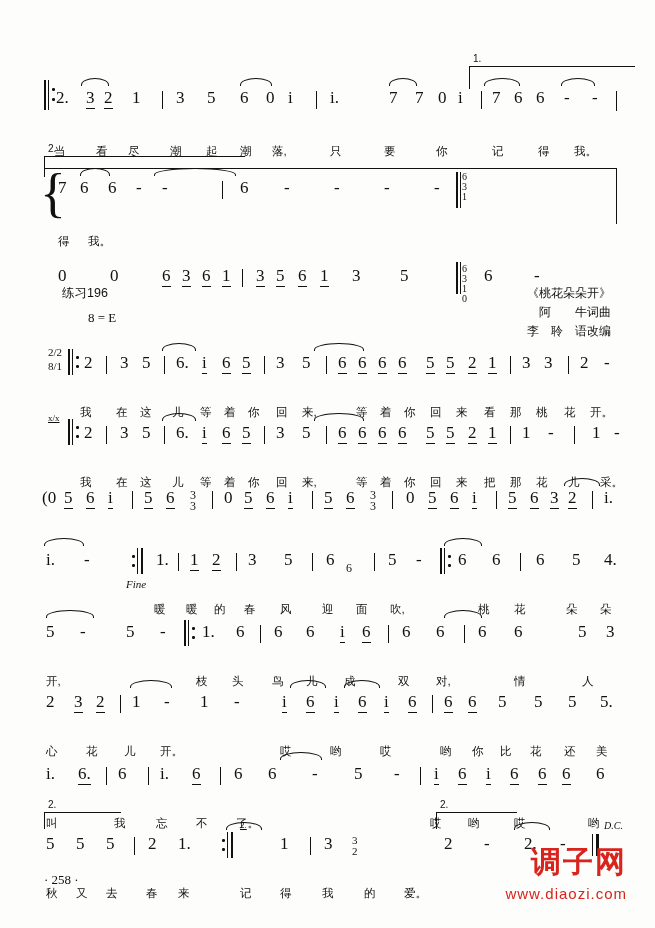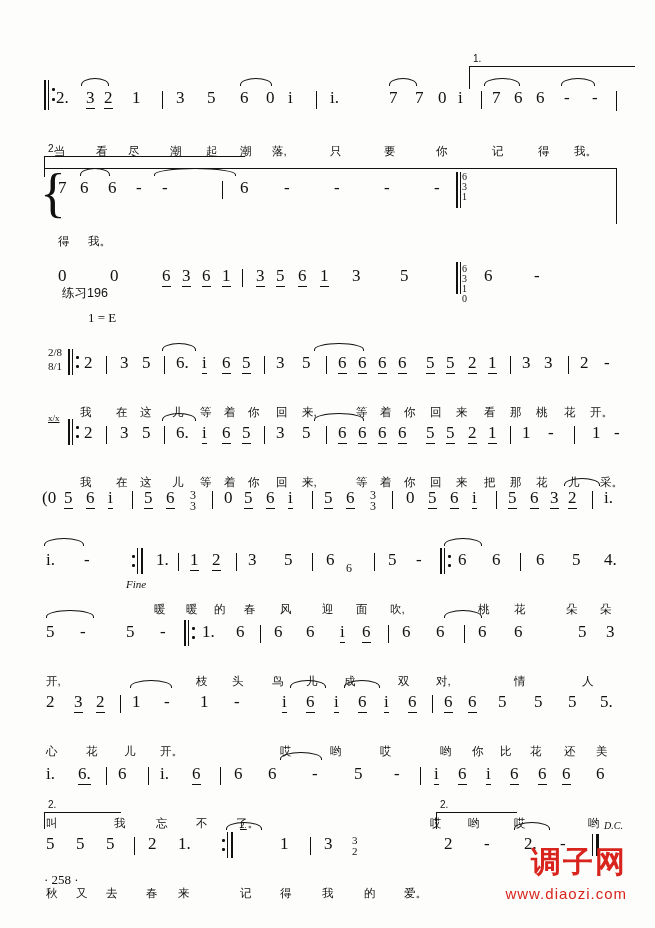--- a/index.html
+++ b/index.html
@@ -176,6 +176,11 @@
 
   <div class="ex-label" style="left:62px;top:285px;">练习196</div>
   <div class="key" style="left:88px;top:310px;">1 = E</div>
+  <div class="title-blk" style="right:44px;top:284px;">
+    <div>《桃花朵朵开》</div>
+    <div>阿　　牛词曲</div>
+    <div>李　聆　语改编</div>
+  </div>
 
   <div class="sys" style="top:345px;">
     <div class="timesig" style="left:4px;top:2px;">

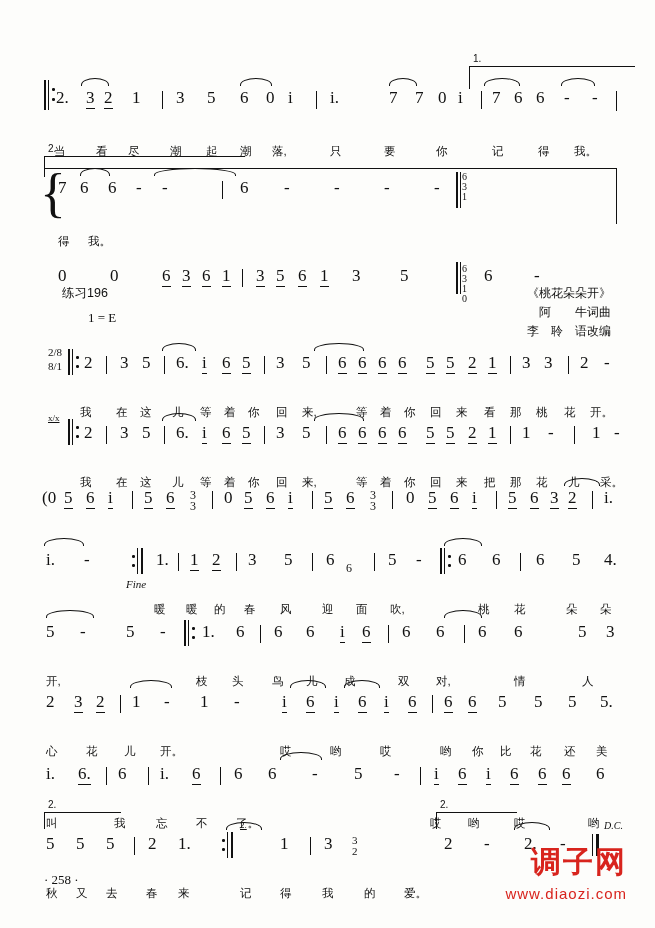--- a/index.html
+++ b/index.html
@@ -175,7 +175,7 @@
   </div>
 
   <div class="ex-label" style="left:62px;top:285px;">练习196</div>
-  <div class="key" style="left:88px;top:310px;">1 = E</div>
+  <div class="key" style="left:88px;top:310px;">8 = E</div>
   <div class="title-blk" style="right:44px;top:284px;">
     <div>《桃花朵朵开》</div>
     <div>阿　　牛词曲</div>

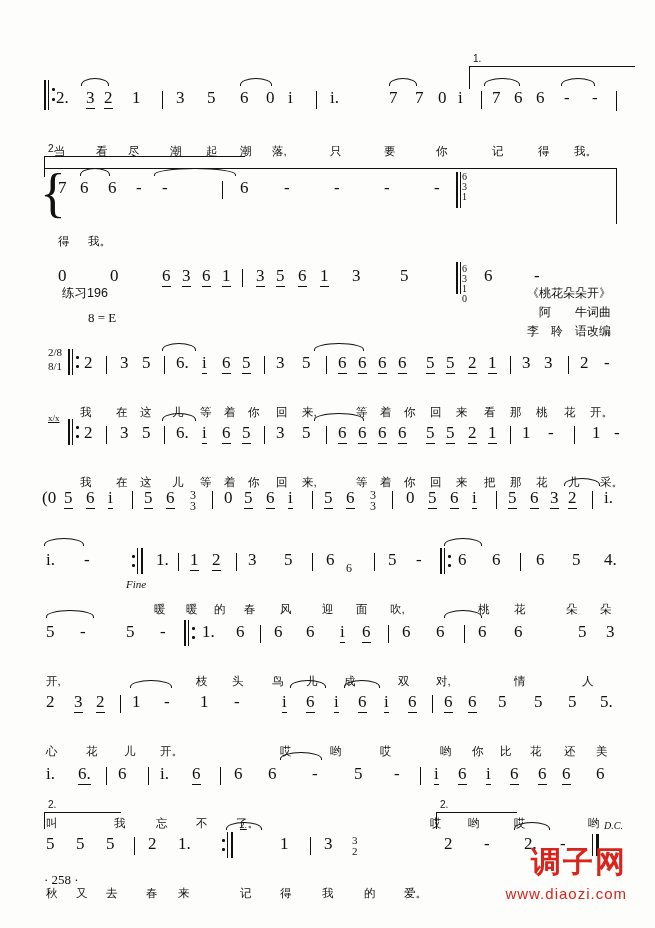--- a/index.html
+++ b/index.html
@@ -184,7 +184,7 @@
 
   <div class="sys" style="top:345px;">
     <div class="timesig" style="left:4px;top:2px;">
-      <div>2/8</div>
+      <div>2/2</div>
     </div>
     <div class="timesig" style="left:4px;top:16px;">
       <div>8/1</div>

